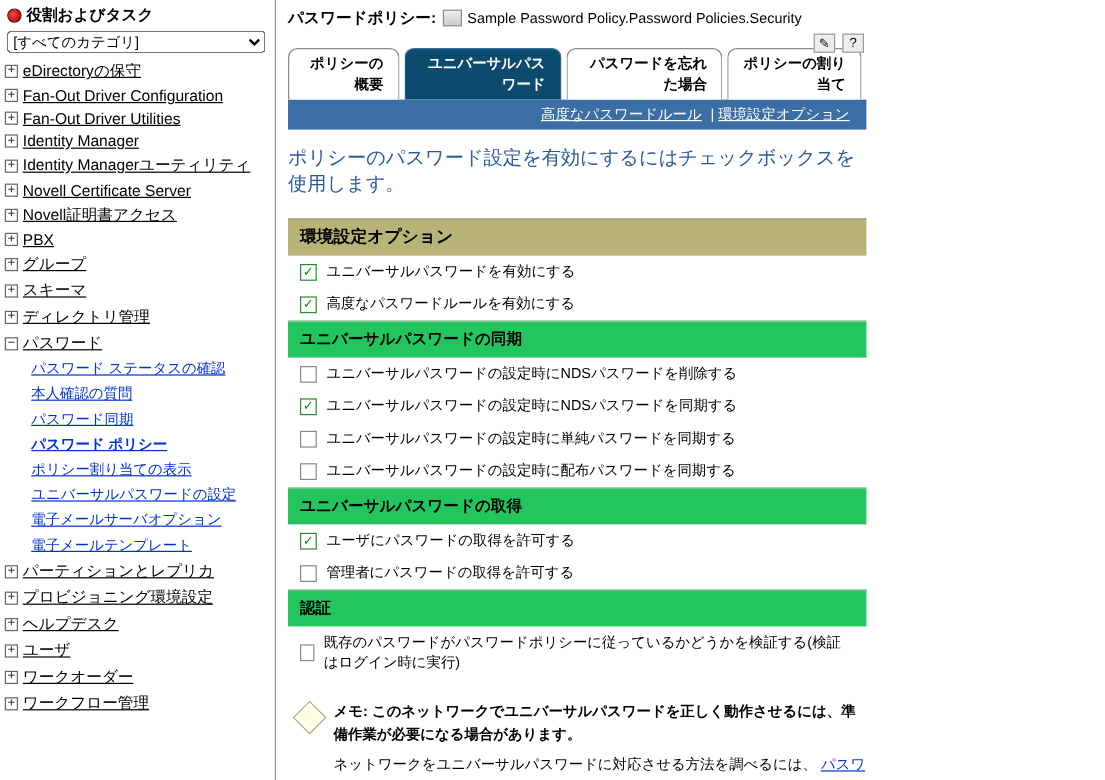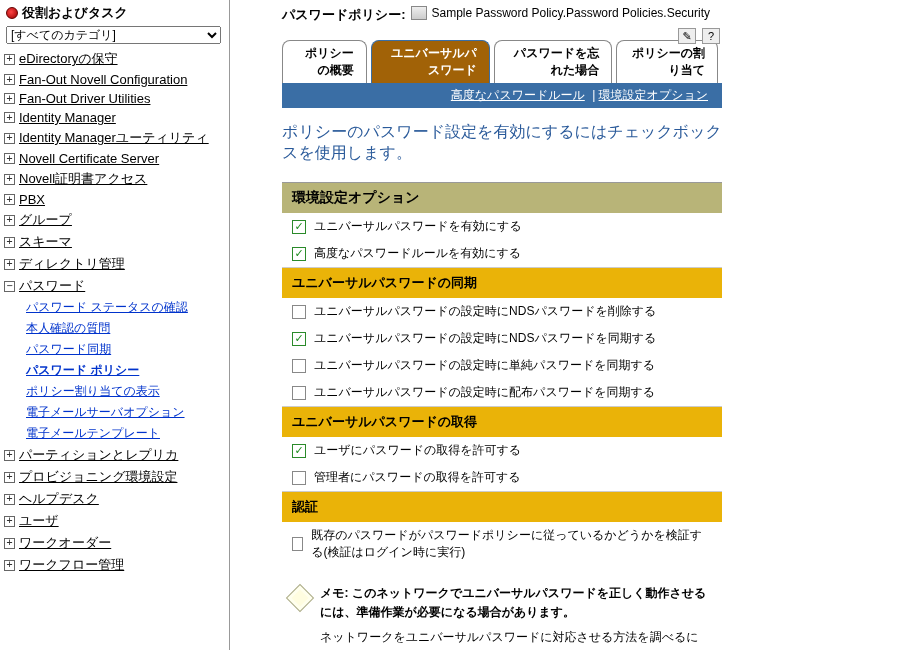--- a/index.html
+++ b/index.html
@@ -4,7 +4,7 @@
 <style>
 * { box-sizing: border-box; margin: 0; padding: 0; }
 body { font-family: "MS Gothic", "Hiragino Sans", Verdana, sans-serif; font-size: 12px; color: #000; background: #fff; }
-.container { display: flex; width: 732px; height: 650px; gap: 42px; }
+.container { display: flex; width: 732px; height: 650px; }
 .sidebar { width: 230px; border-right: 1px solid #999; background: #fff; overflow-y: auto; padding-right: 2px; }
 .sidebar-header { display: flex; align-items: center; padding: 4px 6px; font-weight: bold; font-size: 13px; }
 .sidebar-header-icon { width: 12px; height: 12px; margin-right: 4px; background: radial-gradient(circle at 40% 40%, #f44, #900); border-radius: 50%; border: 1px solid #600; }

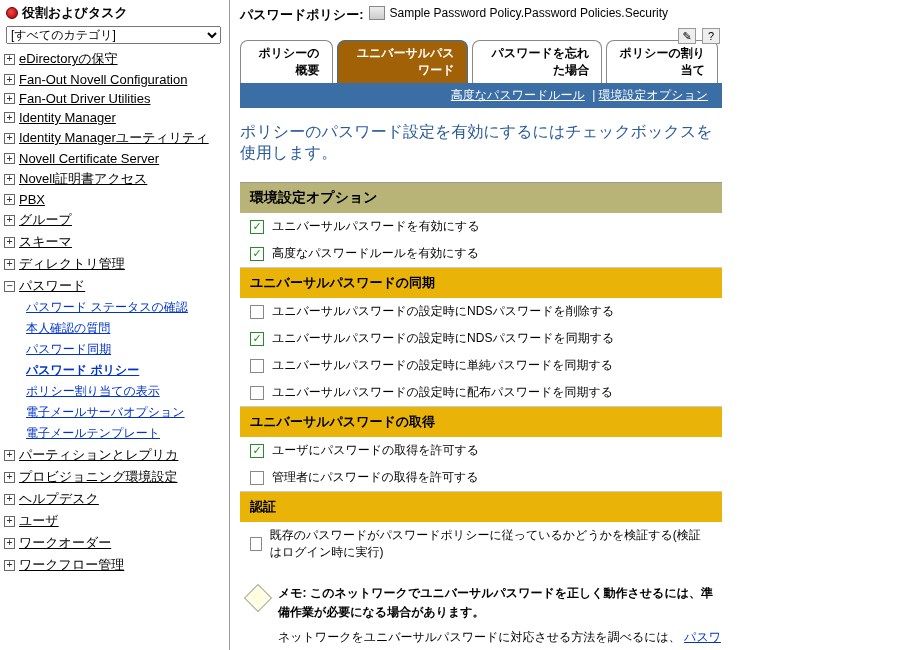--- a/index.html
+++ b/index.html
@@ -17,7 +17,7 @@
 .subtree-link { color: #0033cc; text-decoration: underline; font-size: 12px; cursor: pointer; }
 .subtree-link.bold { font-weight: bold; }
 .main { flex: 1; padding: 6px 10px; overflow-y: auto; position: relative; }
-.page-title-row { display: flex; align-items: flex-start; margin-bottom: 16px; }
+.page-title-row { display: flex; align-items: center; margin-bottom: 16px; }
 .page-title { font-weight: bold; font-size: 13px; margin-right: 6px; }
 .obj-icon { width: 16px; height: 14px; background: linear-gradient(#eee,#ccc); border: 1px solid #888; margin-right: 4px; }
 .breadcrumb { font-family: Verdana, sans-serif; font-size: 12px; }

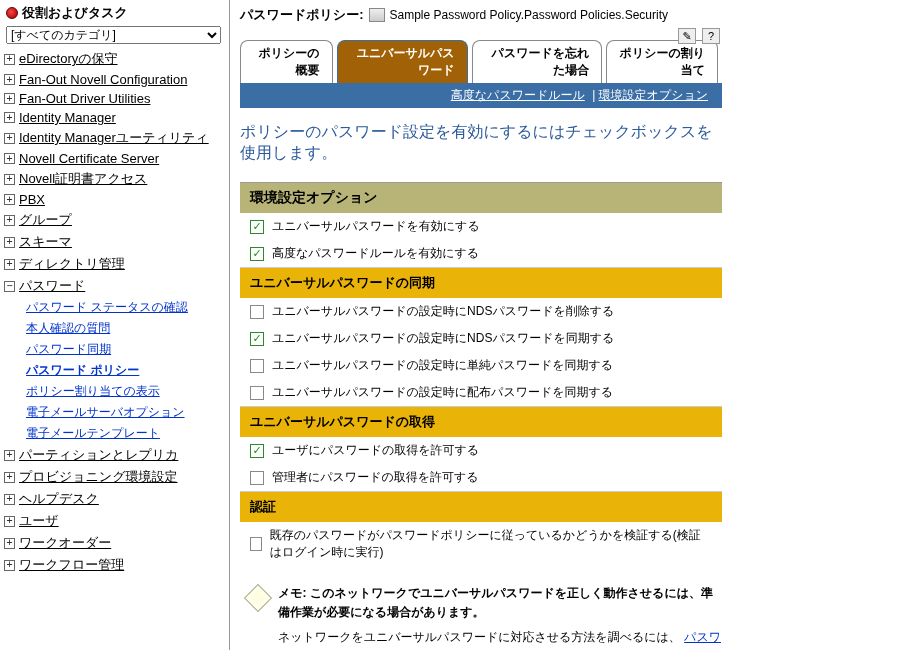--- a/index.html
+++ b/index.html
@@ -25,7 +25,7 @@
 .icon-btn { width: 18px; height: 16px; border: 1px solid #999; background: #eee; font-size: 11px; display: flex; align-items: center; justify-content: center; cursor: pointer; }
 .tabs-row { display: flex; border-bottom: 0; margin-top: 4px; }
 .tab { padding: 4px 12px; border: 1px solid #888; border-bottom: none; border-radius: 8px 8px 0 0; background: #fff; font-size: 12px; font-weight: bold; margin-right: 4px; cursor: pointer; text-align: right; }
-.tab.active { background: #a16207; color: #fff; border-color: #3a6ea5; }
+.tab.active { background: #0c4a6e; color: #fff; border-color: #3a6ea5; }
 .subtabs { background: #3a6ea5; color: #fff; padding: 4px 10px; font-size: 12px; text-align: right; }
 .subtabs a { color: #fff; text-decoration: underline; margin-right: 4px; }
 .intro { color: #2a5a9a; margin: 14px 0 18px 0; font-size: 16px; }

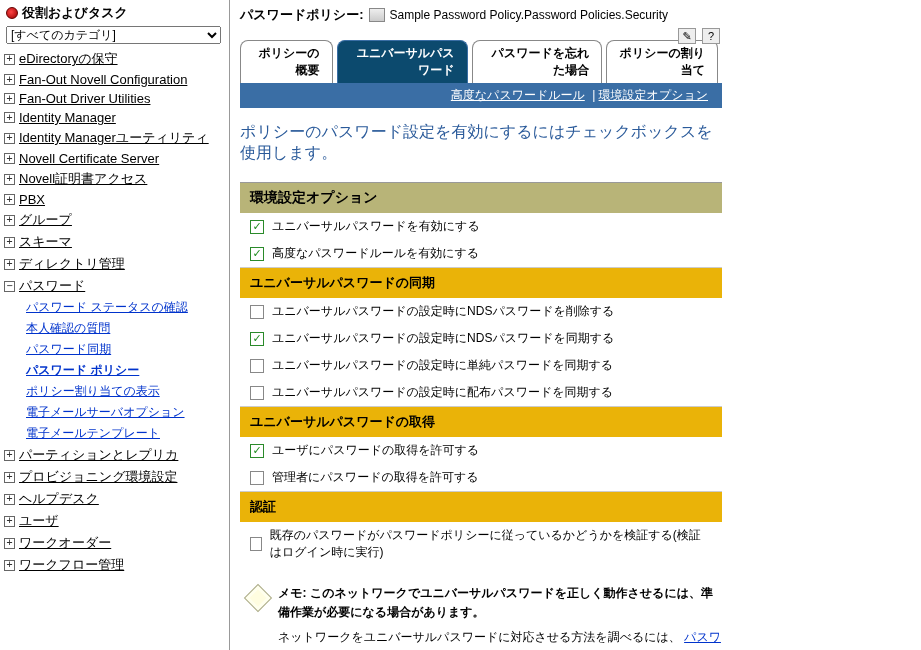--- a/index.html
+++ b/index.html
@@ -61,7 +61,7 @@
         </div>
         <div class="tree-item">
           <span class="expander">+</span>
-          <span class="tree-label">Fan-Out Novell Configuration</span>
+          <span class="tree-label">Fan-Out Driver Configuration</span>
         </div>
         <div class="tree-item">
           <span class="expander">+</span>

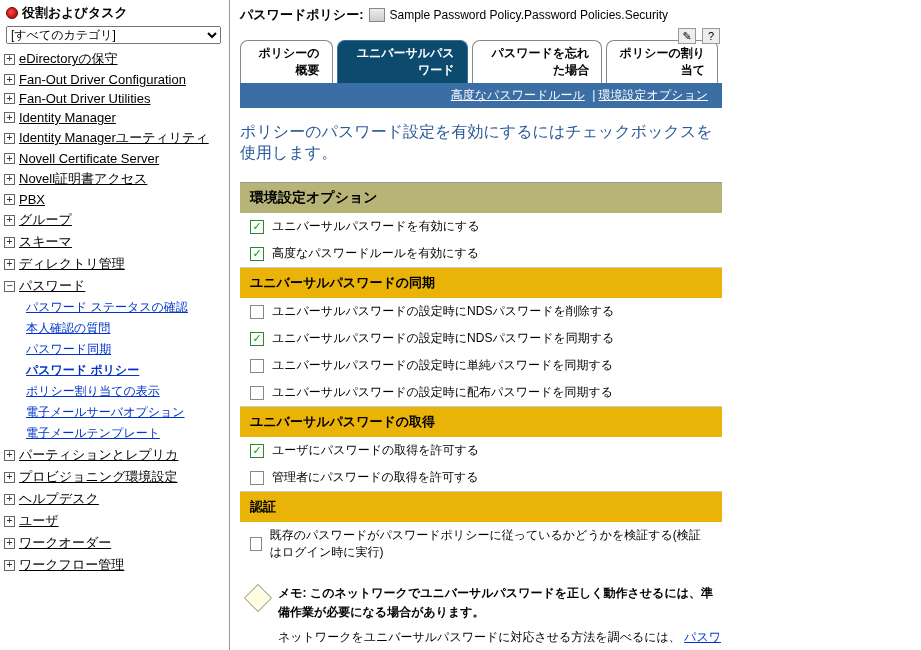--- a/index.html
+++ b/index.html
@@ -30,7 +30,7 @@
 .subtabs a { color: #fff; text-decoration: underline; margin-right: 4px; }
 .intro { color: #2a5a9a; margin: 14px 0 18px 0; font-size: 16px; }
 .section-head { background: #b8b478; padding: 6px 10px; font-weight: bold; font-size: 14px; border-top: 1px solid #999; }
-.section-head.gray { background: #eab308; color: #000; font-size: 13px; border-top: 1px solid #ccc; }
+.section-head.gray { background: #22c55e; color: #000; font-size: 13px; border-top: 1px solid #ccc; }
 .opt-row { display: flex; align-items: center; padding: 5px 10px; font-size: 12px; }
 .cb { width: 14px; height: 14px; border: 1px solid #2a8a2a; margin-right: 8px; display: flex; align-items: center; justify-content: center; font-size: 11px; color: #1a8a1a; background: #fff; }
 .cb.unchecked { border-color: #888; color: transparent; }

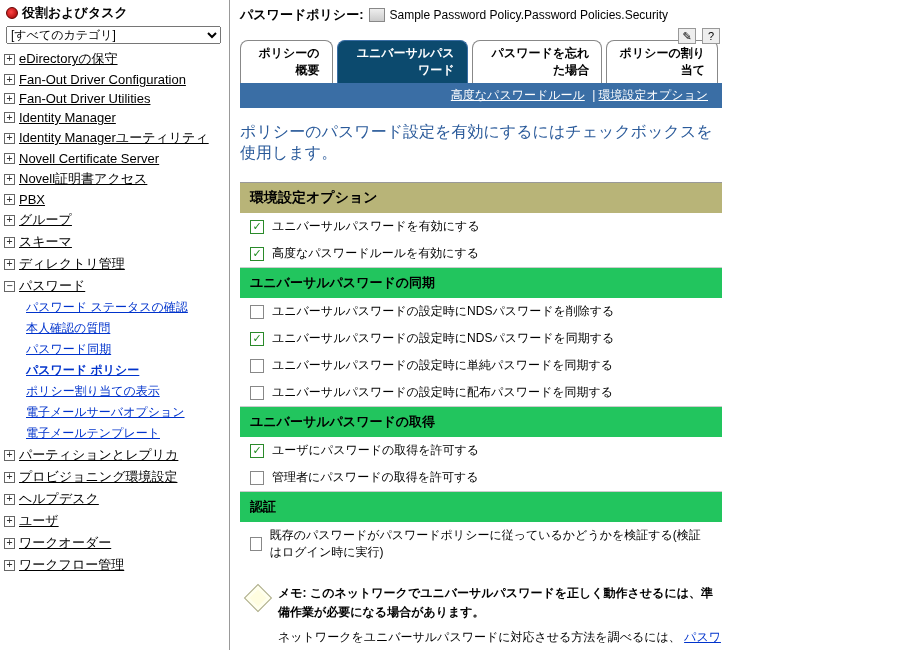--- a/index.html
+++ b/index.html
@@ -109,6 +109,7 @@
           <div class="subtree-item"><span class="subtree-link">パスワード同期</span></div>
           <div class="subtree-item"><span class="subtree-link bold">パスワード ポリシー</span></div>
           <div class="subtree-item"><span class="subtree-link">ポリシー割り当ての表示</span></div>
+          <div class="subtree-item"><span class="subtree-link">ユニバーサルパスワードの設定</span></div>
           <div class="subtree-item"><span class="subtree-link">電子メールサーバオプション</span></div>
           <div class="subtree-item"><span class="subtree-link">電子メールテンプレート</span></div>
         </div>

